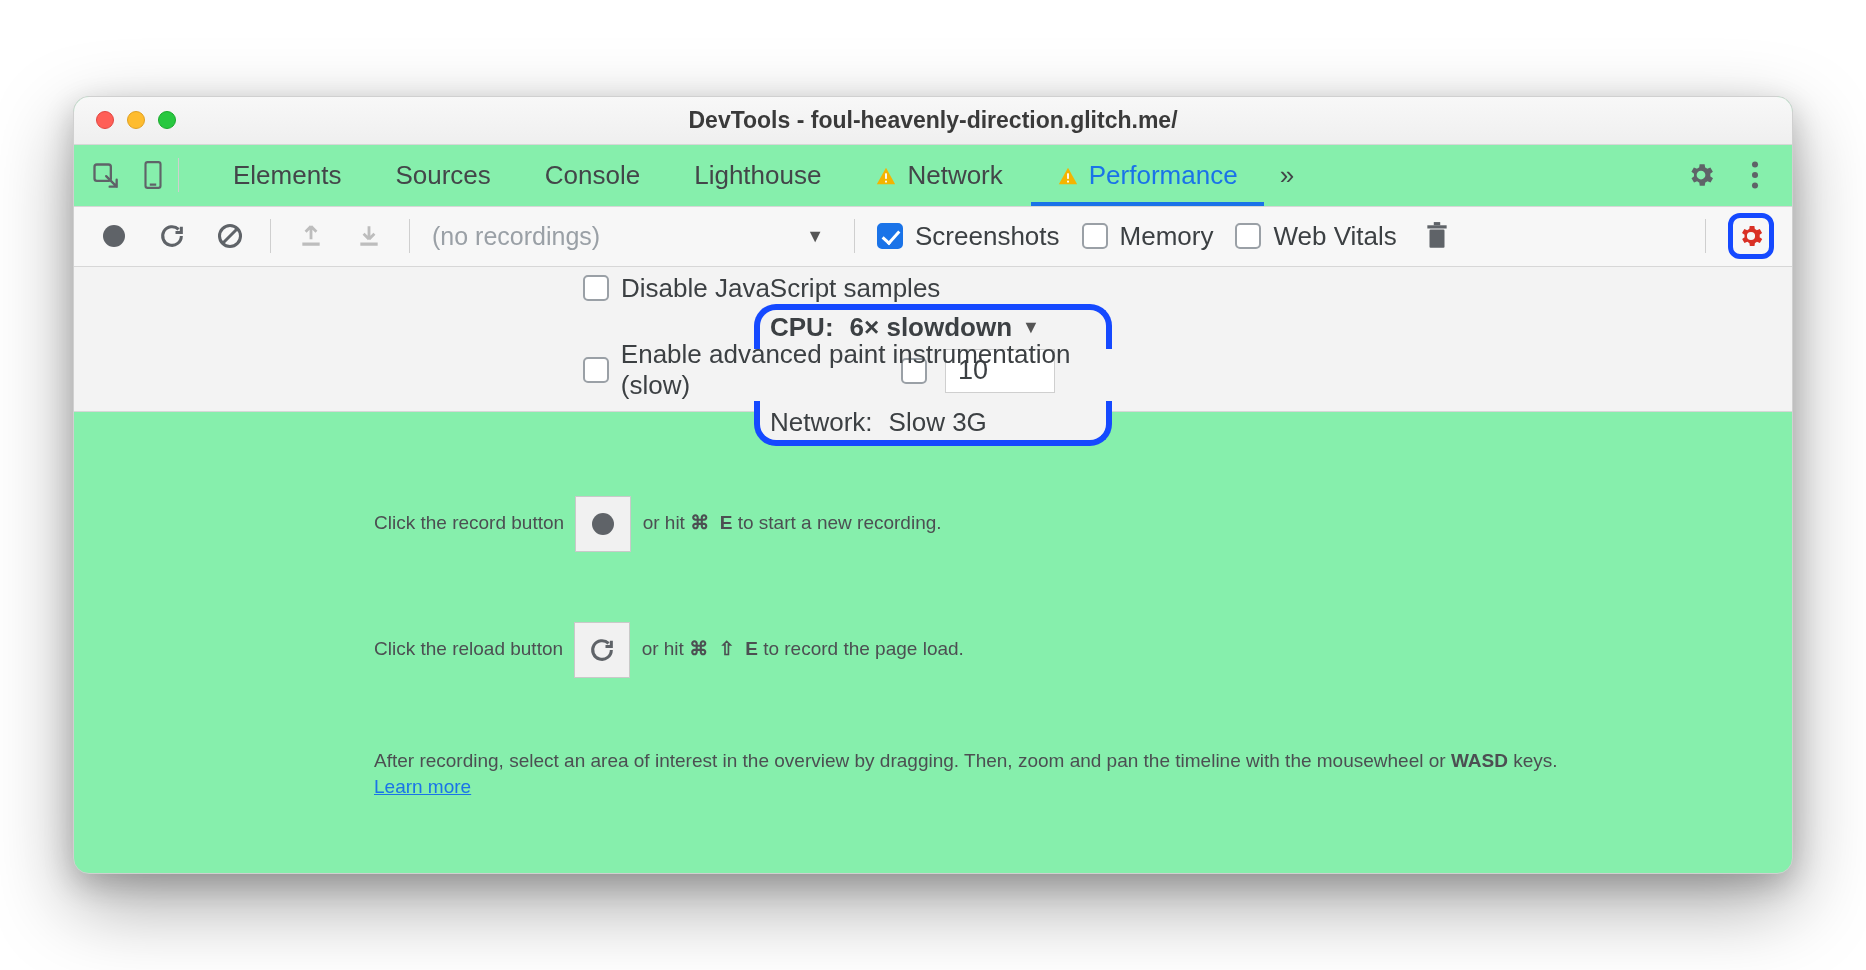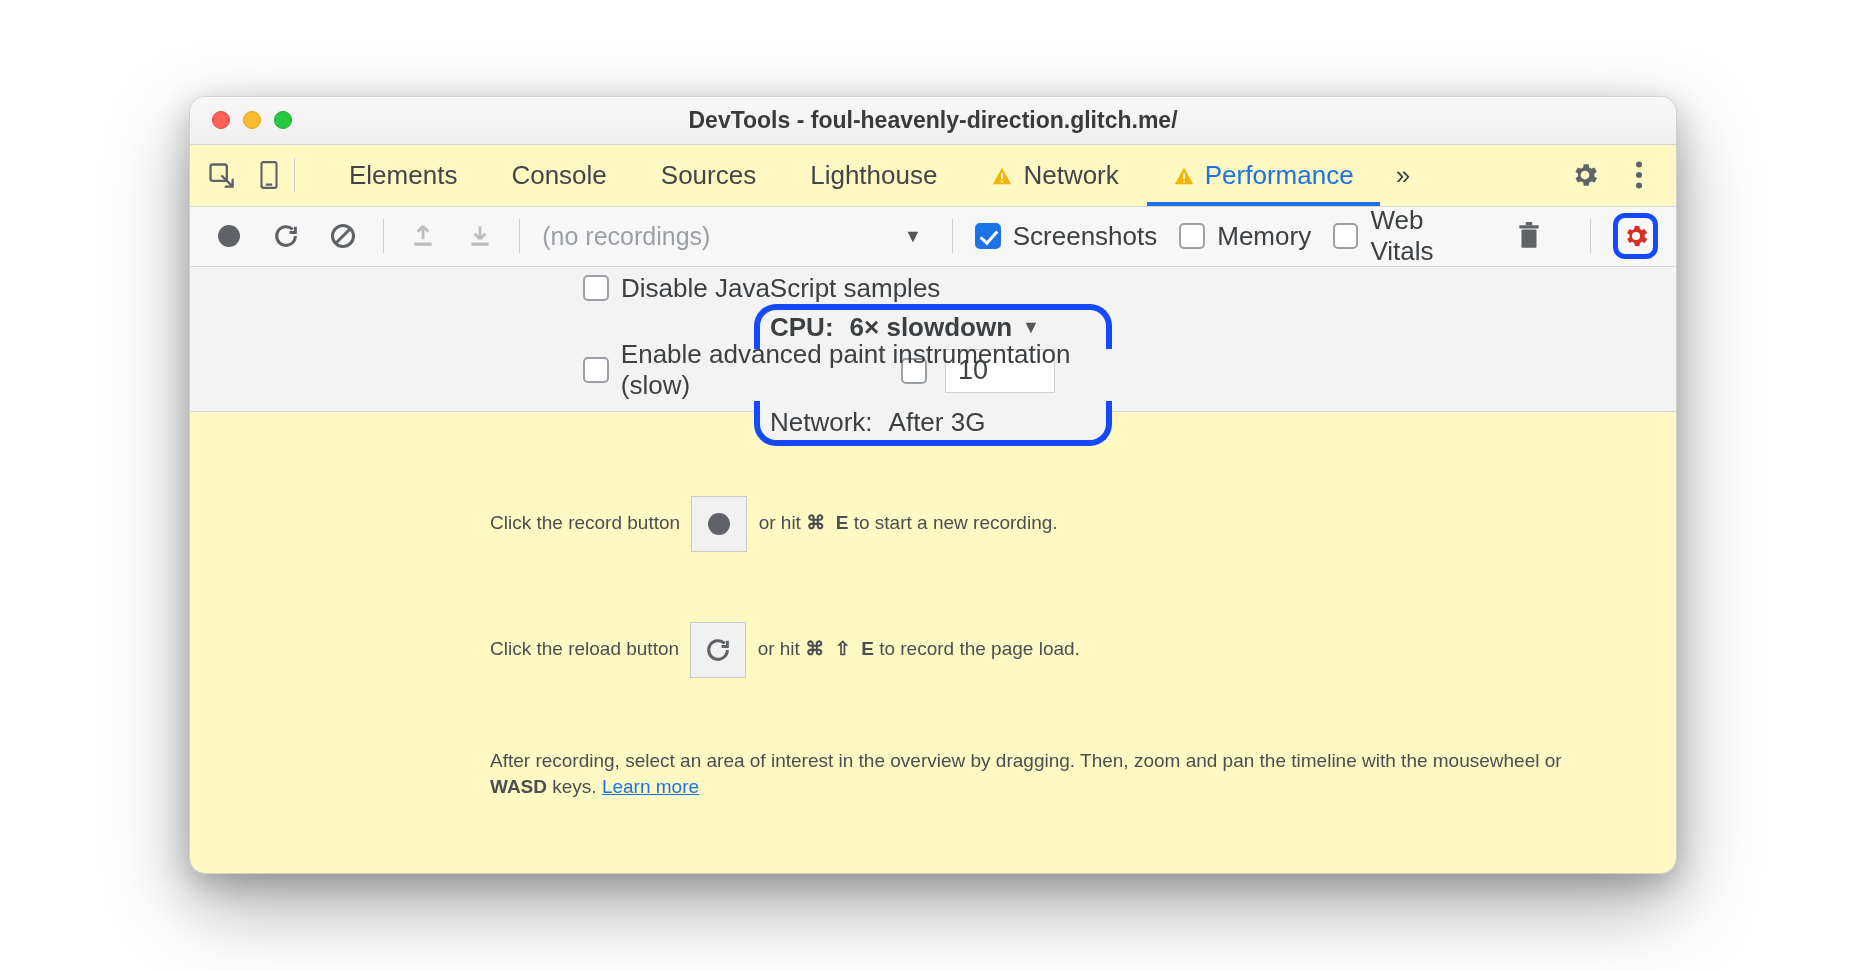--- a/index.html
+++ b/index.html
@@ -13,9 +13,9 @@
     justify-content: center;
   }
   .window {
-    width: 1488px;
+    width: 1720px;
     border-radius: 16px;
-    background: #fef9c3;
+    background: #86efac;
     box-shadow: 0 30px 80px rgba(0,0,0,0.35), 0 10px 30px rgba(0,0,0,0.2);
     overflow: hidden;
     border: 1px solid #d0d0d0;

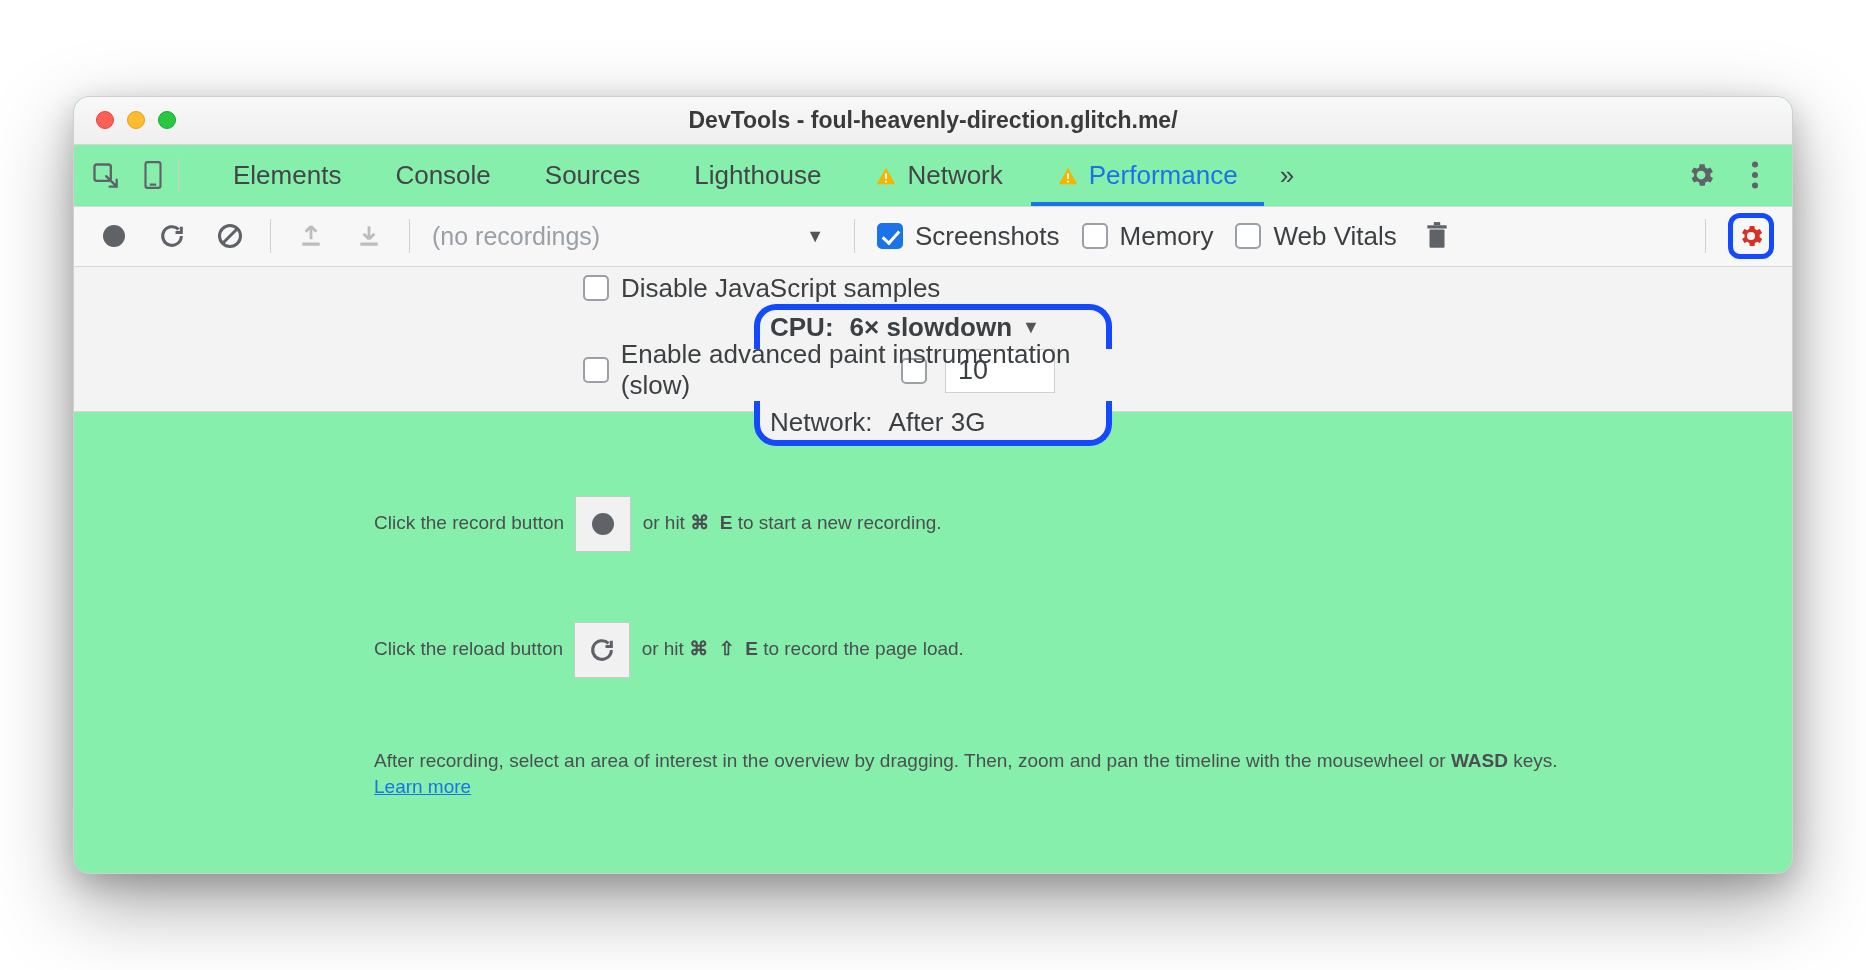--- a/index.html
+++ b/index.html
@@ -191,10 +191,10 @@
         <span>Elements</span>
       </div>
     <div class="tab">
+        <span>Sources</span>
+      </div>
+    <div class="tab">
         <span>Console</span>
-      </div>
-    <div class="tab">
-        <span>Sources</span>
       </div>
     <div class="tab">
         <span>Lighthouse</span>

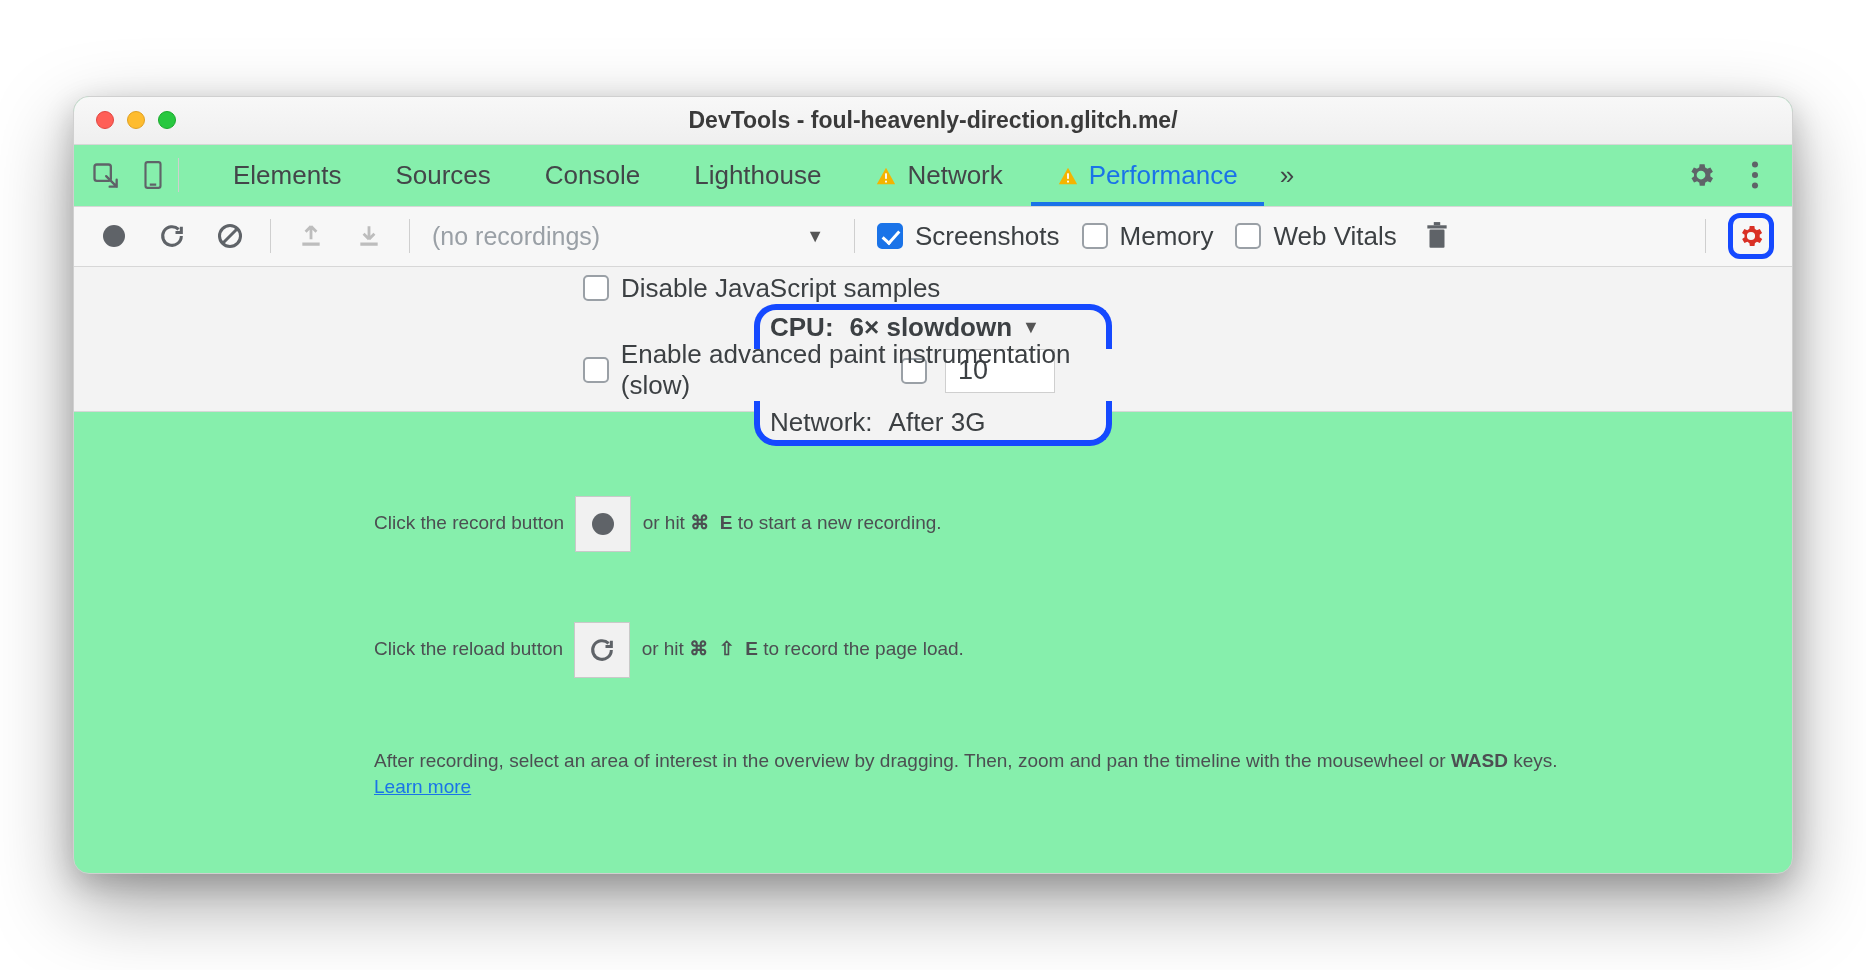--- a/index.html
+++ b/index.html
@@ -340,7 +340,7 @@
         <div class="throttle-inner">
           <span>Network:</span>
           <span class="sel">
-            <span>After 3G</span>
+            <span>Slow 3G</span>
           </span>
         </div>
       </div>

